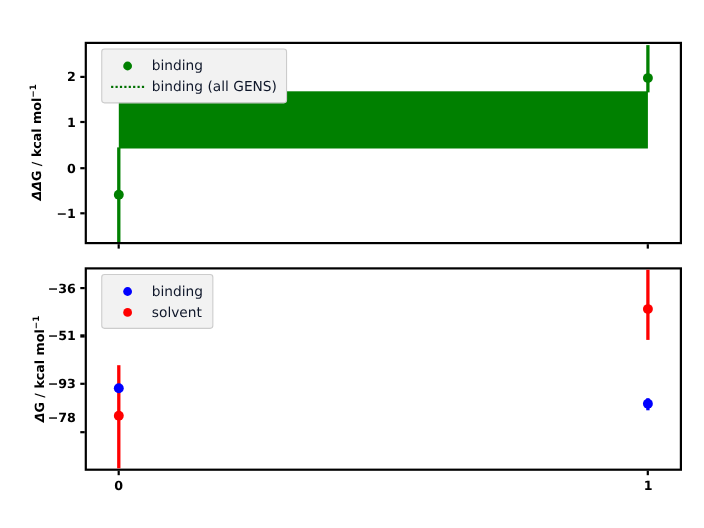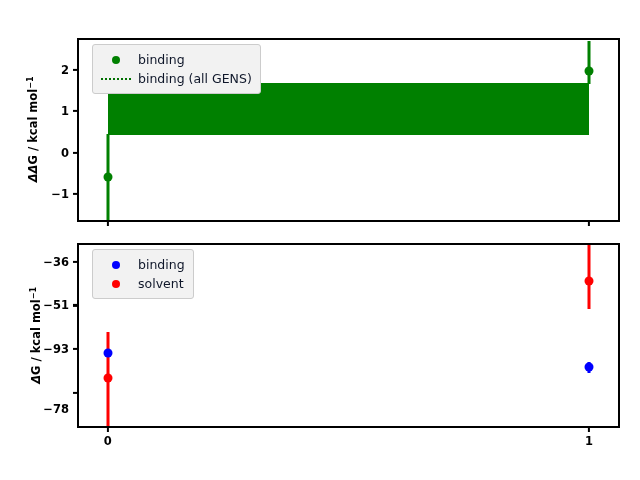--- a/index.html
+++ b/index.html
@@ -272,7 +272,7 @@
       <div class="ytick-label" style="top: 261.614px;">−36</div>
       <div class="ytick-label" style="top: 305.333px;">−51</div>
       <div class="ytick-label" style="top: 349.053px;">−93</div>
-      <div class="ytick-label" style="top: 409px;">−78</div>
+      <div class="ytick-label" style="top: 380px;">−78</div>
     </div>
   <div id="ytickmarks-bottom">
       <div class="ytick-mark" style="top: 261.614px;"></div>

